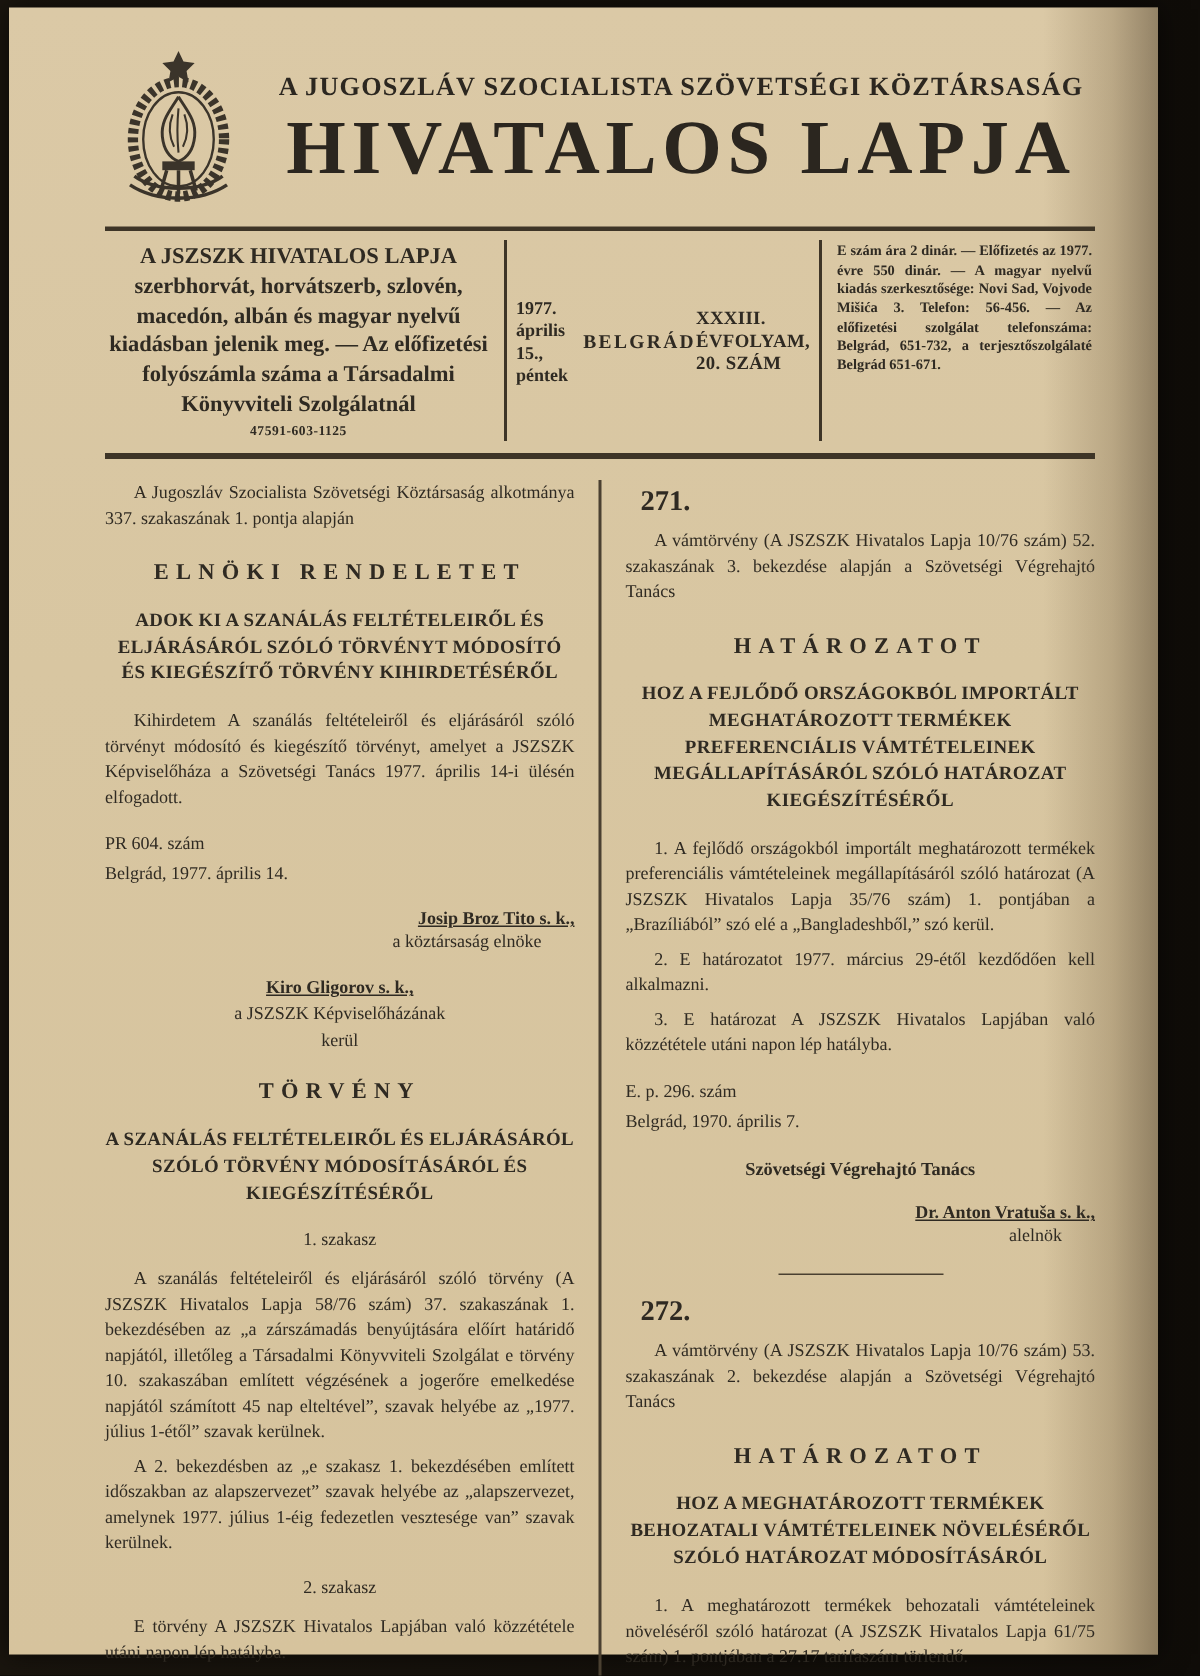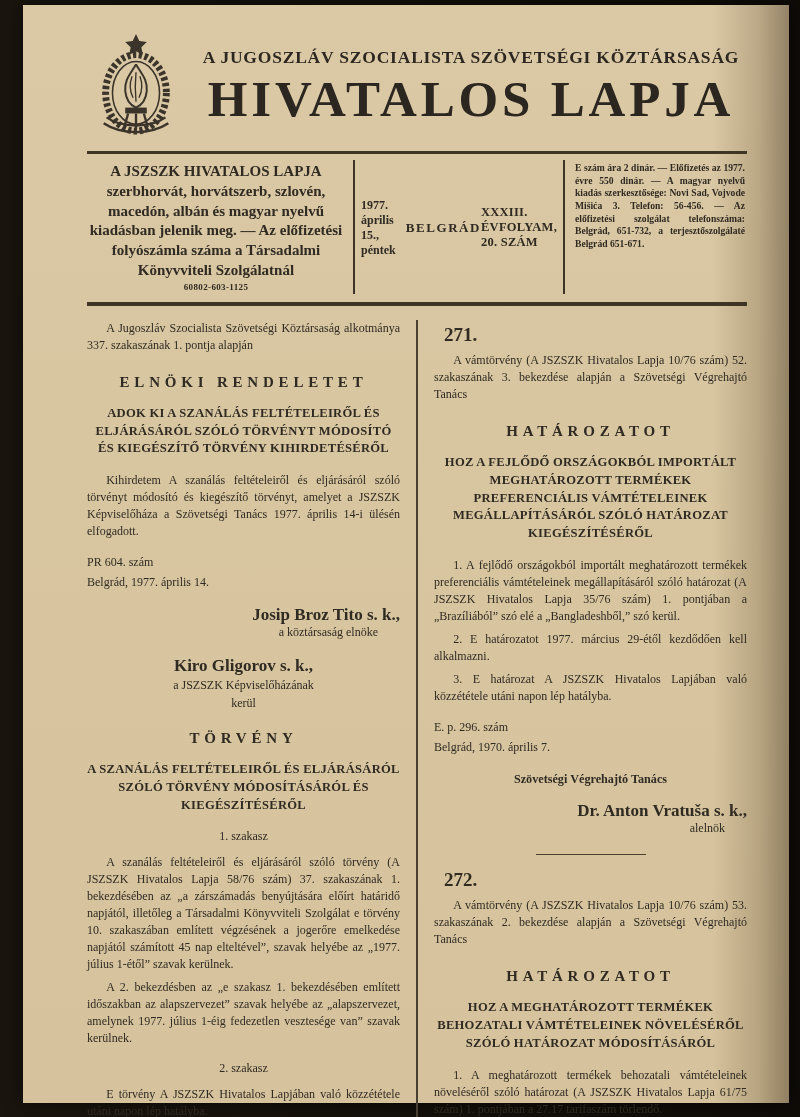--- a/index.html
+++ b/index.html
@@ -11,7 +11,7 @@
   }
   .scan-edge{position:absolute;inset:0;background:linear-gradient(90deg,#1a150e 0%,#0f0c08 100%);}
   .paper{
-    position:absolute;left:23px;top:5px;width:766px;height:1098px;
+    position:absolute;left:6px;top:5px;width:766px;height:1098px;
     background:
       linear-gradient(90deg, rgba(0,0,0,0) 0%, rgba(0,0,0,0) 90%, rgba(90,70,40,.25) 96%, rgba(60,45,25,.45) 100%),
       linear-gradient(180deg,#dbc9a6 0%,#d8c6a1 40%,#d6c39d 100%);

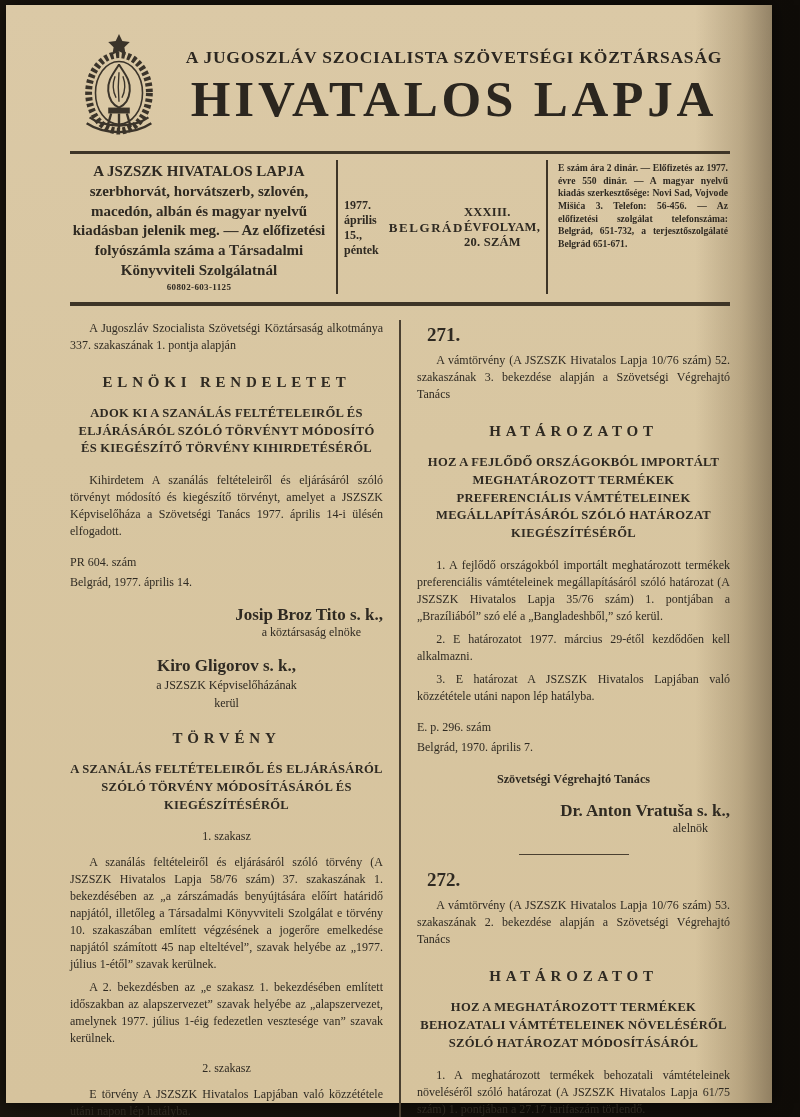--- a/index.html
+++ b/index.html
@@ -96,7 +96,7 @@
   <div class="masthead">
     <div class="mh-cell mh-left">
       <p>A JSZSZK HIVATALOS LAPJA szerbhorvát, horvátszerb, szlovén, macedón, albán és magyar nyelvű kiadásban jelenik meg. — Az előfizetési folyószámla száma a Társadalmi Könyvviteli Szolgálatnál</p>
-      <p class="mh-account">60802-603-1125</p>
+      <p class="mh-account">47591-603-1125</p>
     </div>
     <div class="mh-cell mh-center">
       <div class="mh-date">1977. április 15., péntek</div>

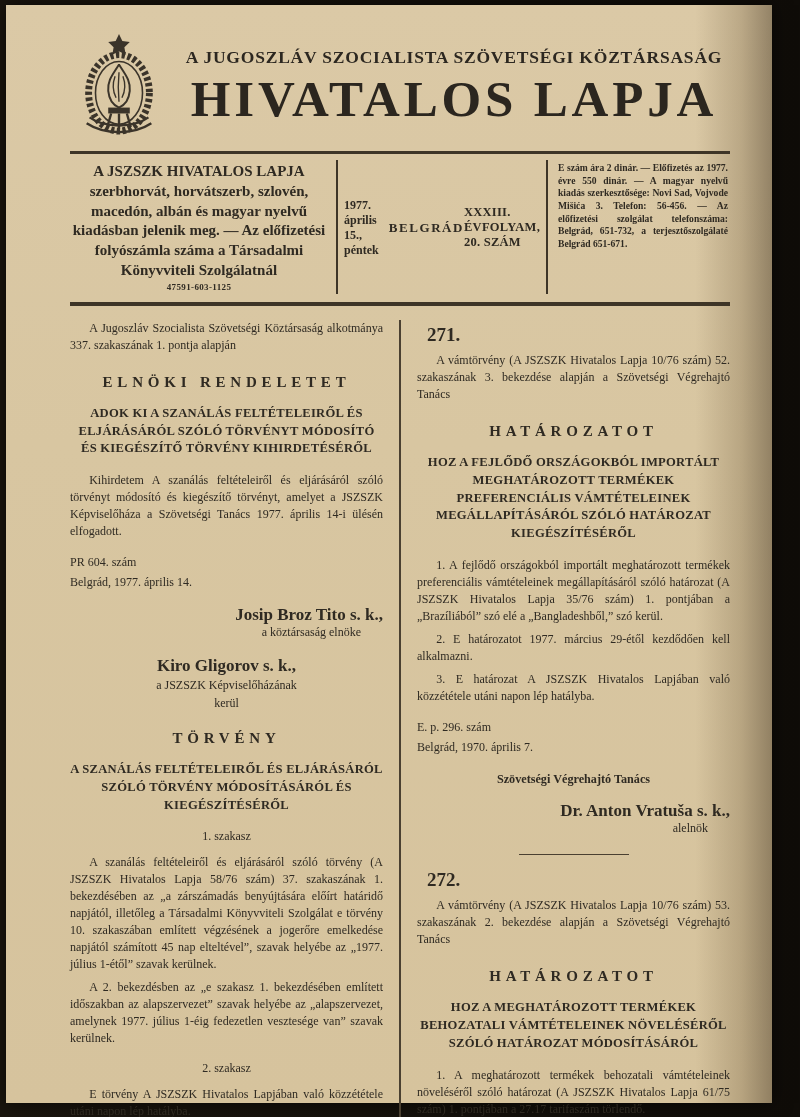--- a/index.html
+++ b/index.html
@@ -54,7 +54,7 @@
   .ref{font-size:12px;margin:14px 0 0 0;line-height:1.45;}
   .ref + .ref{margin-top:2px;}
   .sig{margin-top:14px;}
-  .sig-name{font-weight:bold;font-size:17px;}
+  .sig-name{font-weight:bold;font-size:12px;text-decoration:underline;}
   .sig-role{font-size:12px;}
   .sig-right{text-align:right;}
   .sig-right .sig-role{padding-right:22px;}

